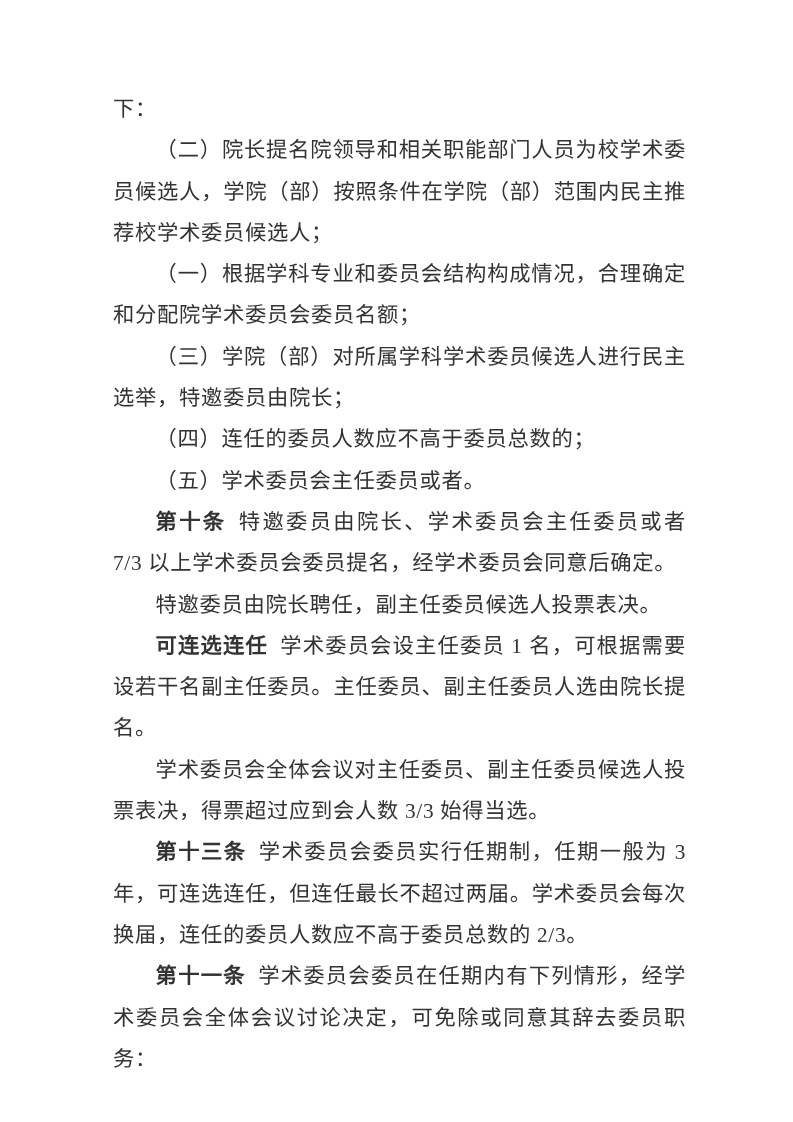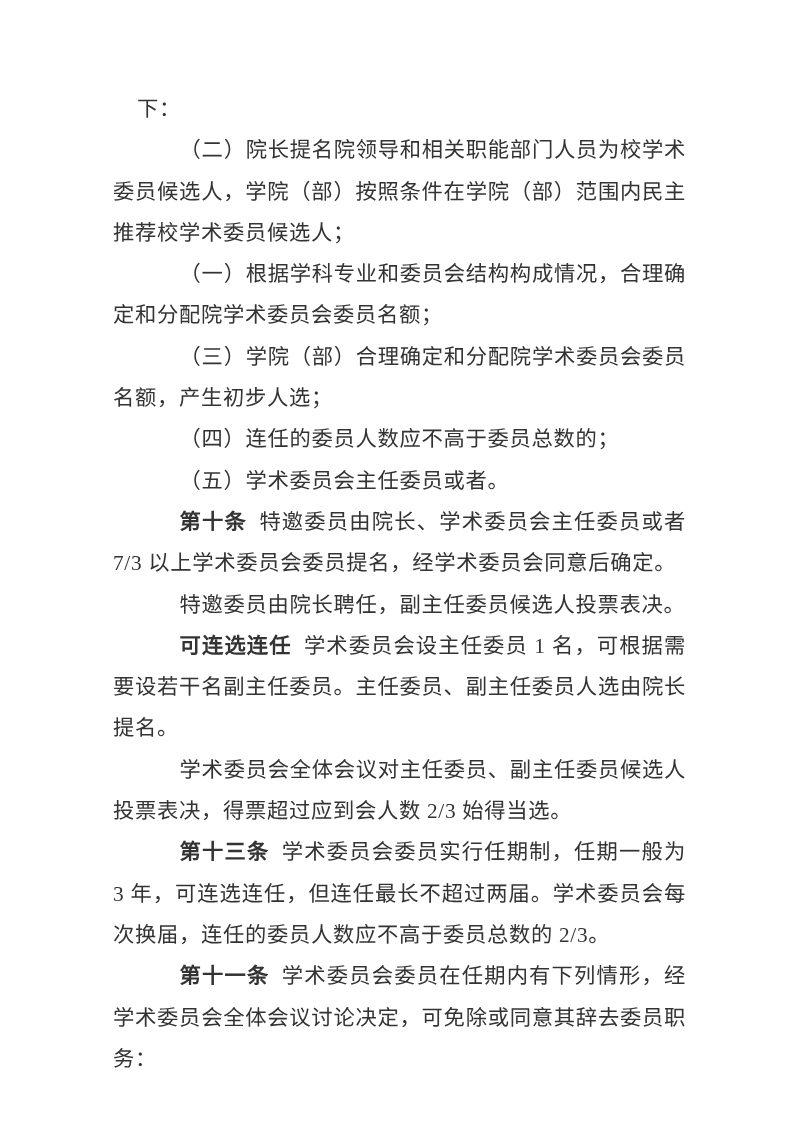--- a/index.html
+++ b/index.html
@@ -54,7 +54,7 @@
 
     <p><span class="lead"></span><span>（一）根据学科专业和委员会结构构成情况，合理确定和分配院学术委员会委员名额；</span></p>
 
-    <p><span class="lead"></span><span>（三）学院（部）合理确定和分配院学术委员会委员名额，产生初步人选；</span></p>
+    <p><span class="lead"></span><span>（三）学院（部）对所属学科学术委员候选人进行民主选举，特邀委员由院长；</span></p>
 
     <p><span class="lead"></span><span>（四）连任的委员人数应不高于委员总数的；</span></p>
 

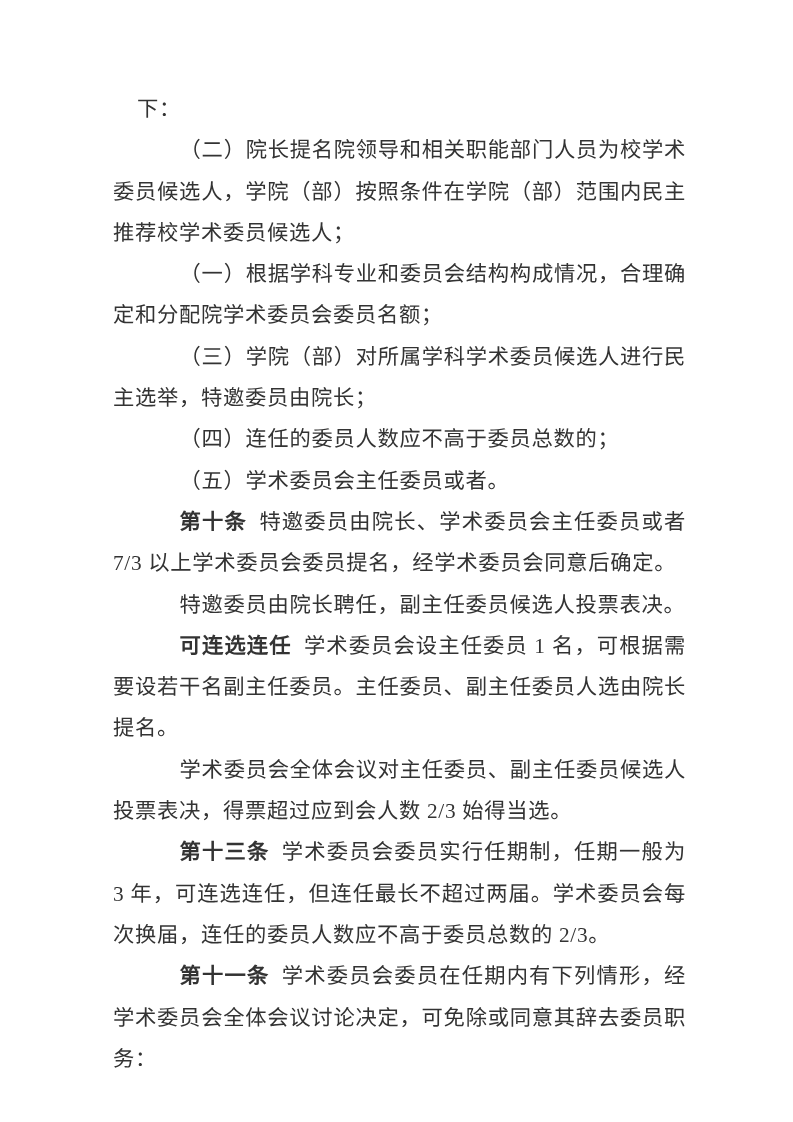--- a/index.html
+++ b/index.html
@@ -36,7 +36,6 @@
   .lead {
     font-weight: 700;
     font-family: "Liberation Sans", "DejaVu Sans", sans-serif;
-    margin-left: 24px;
   }
   .lead:not(:empty) {
     margin-right: 0.58em;

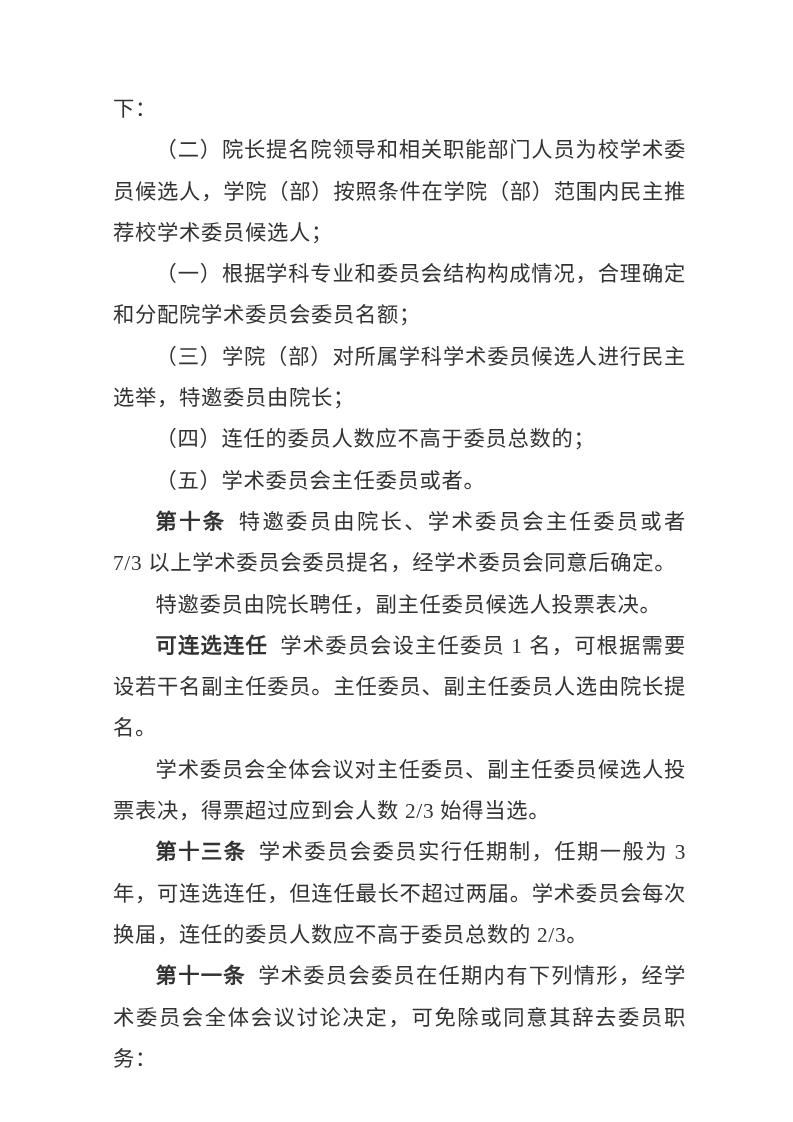--- a/index.html
+++ b/index.html
@@ -65,7 +65,7 @@
 
     <p><span class="lead">可连选连任</span><span>学术委员会设主任委员 1 名，可根据需要设若干名副主任委员。主任委员、副主任委员人选由院长提名。</span></p>
 
-    <p><span class="lead"></span><span>学术委员会全体会议对主任委员、副主任委员候选人投票表决，得票超过应到会人数 2/3 始得当选。</span></p>
+    <p><span class="lead"></span><span>学术委员会全体会议对主任委员、副主任委员候选人投票表决，得票超过应到会人数 3/3 始得当选。</span></p>
 
     <p><span class="lead">第十三条</span><span>学术委员会委员实行任期制，任期一般为 3 年，可连选连任，但连任最长不超过两届。学术委员会每次换届，连任的委员人数应不高于委员总数的 2/3。</span></p>
 

